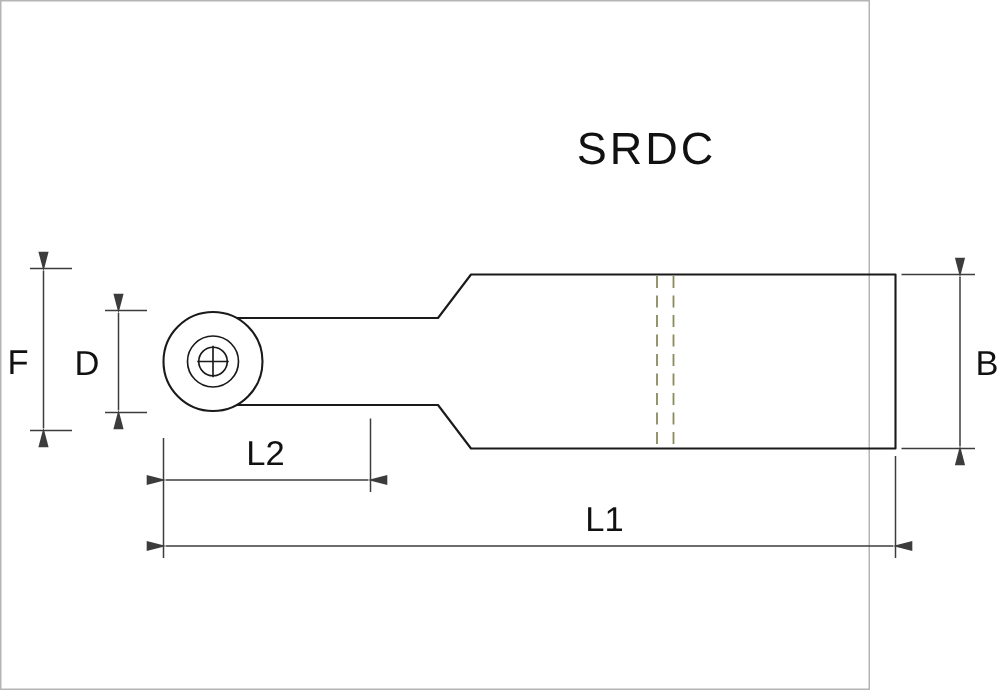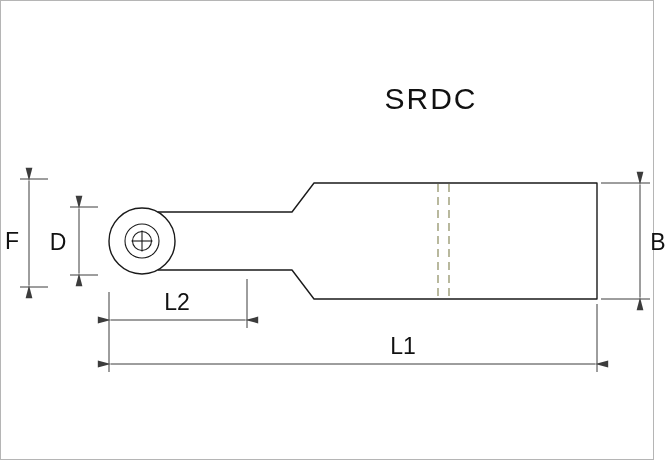--- a/index.html
+++ b/index.html
@@ -4,7 +4,7 @@
 <style>
   html,body{margin:0;padding:0;background:#ffffff;}
   .page{
-    width:654px;height:460px;position:relative;box-sizing:border-box;
+    width:580px;height:460px;position:relative;box-sizing:border-box;
     background:#ffffff;border:1px solid #b5b5b5;
     font-family:"Liberation Sans", sans-serif;
   }

